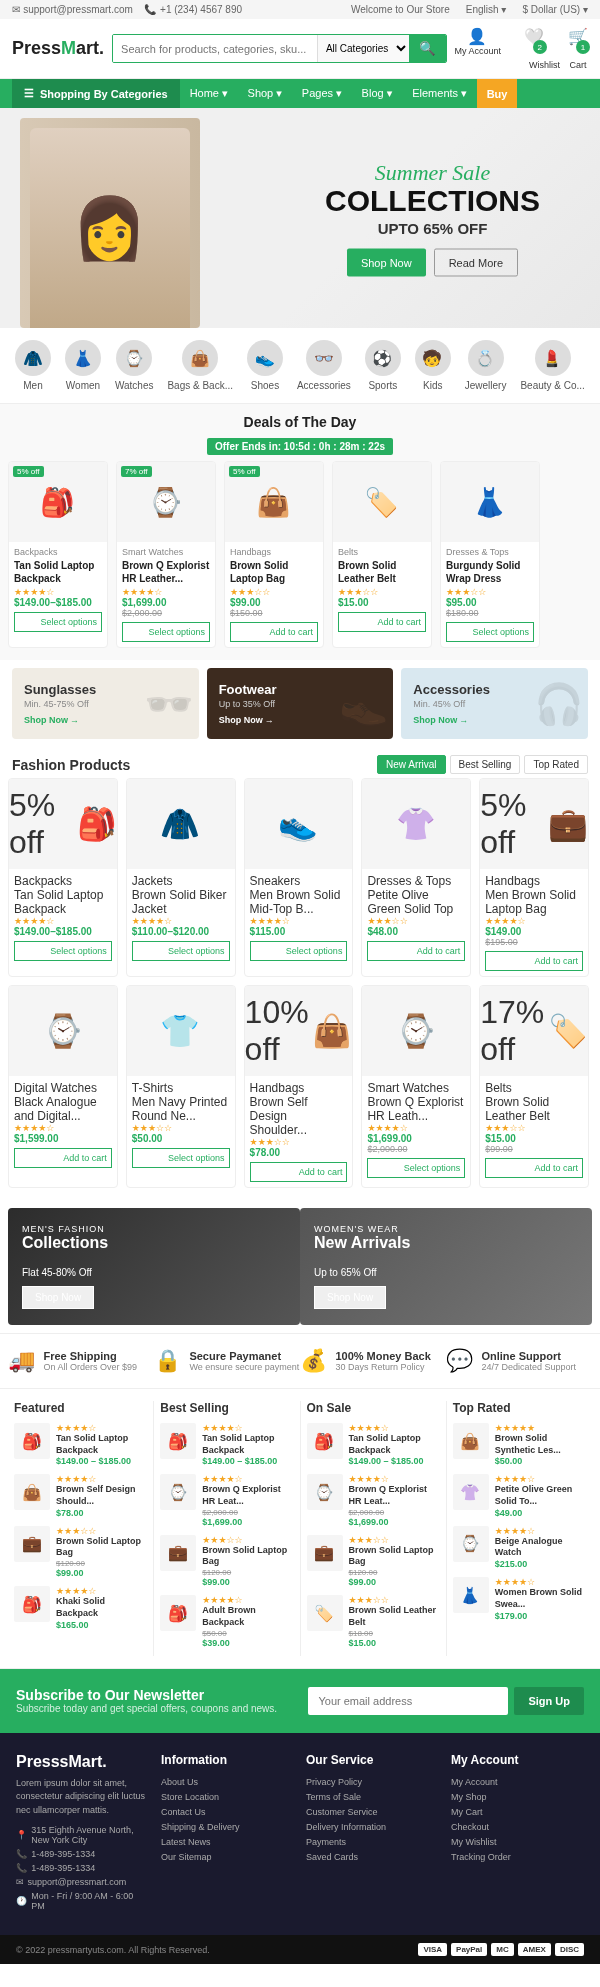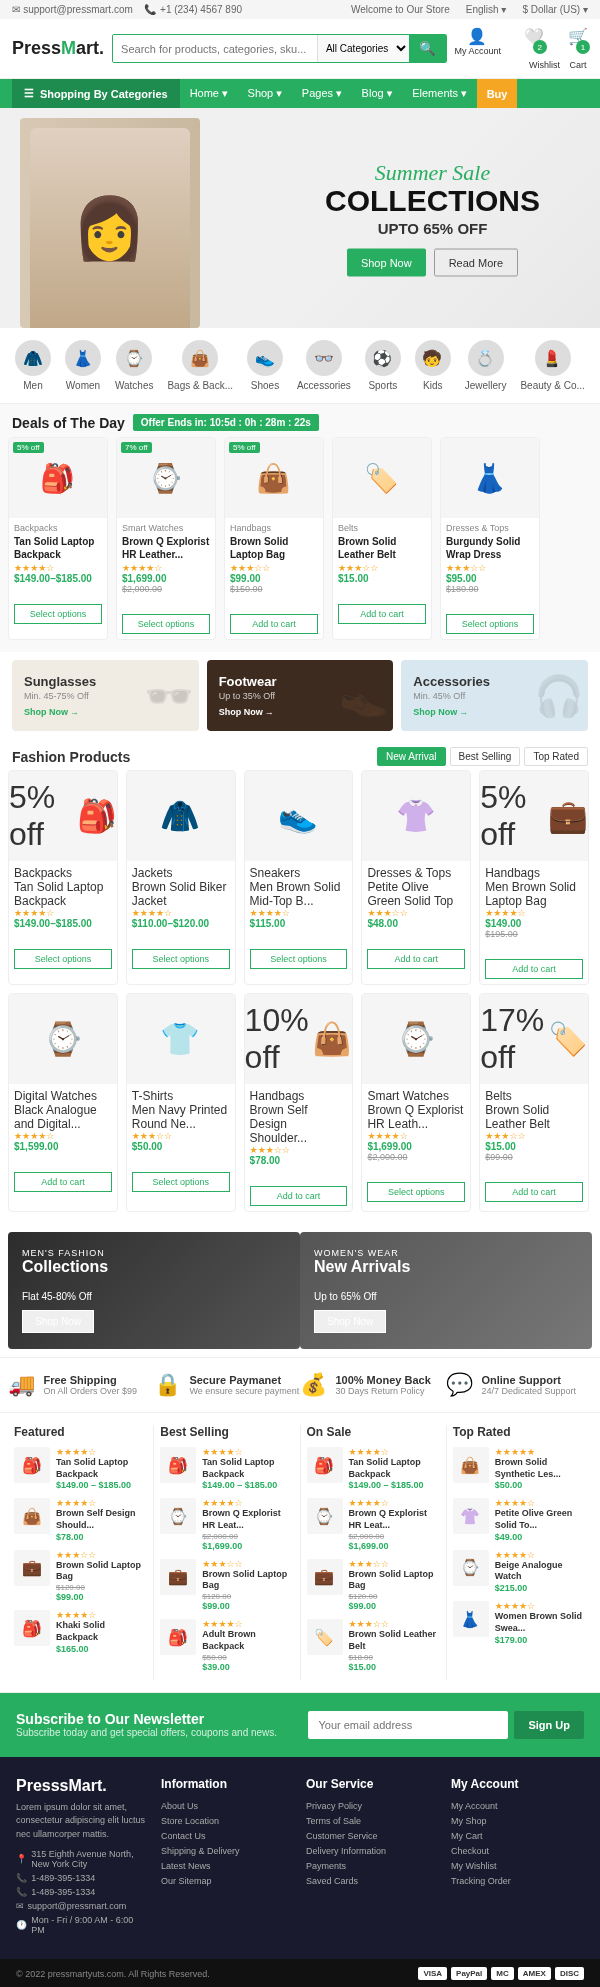--- a/index.html
+++ b/index.html
@@ -45,7 +45,7 @@
     .cat-img { width: 36px; height: 36px; border-radius: 50%; object-fit: cover; background: #ddd; display: flex; align-items: center; justify-content: center; font-size: 16px; }
 
     
-    .section-title { padding: 10px 12px 6px; font-size: 14px; font-weight: 700; color: #222; display: flex; align-items: center; gap: 8px; }
+    .section-title { padding: 10px 12px 6px; font-size: 14px; font-weight: 700; color: #222; display: flex; align-items: center; gap: 8px; flex-direction: column; }
     .timer-badge { background: #27ae60; color: #fff; padding: 3px 8px; font-size: 10px; border-radius: 2px; }
 
     

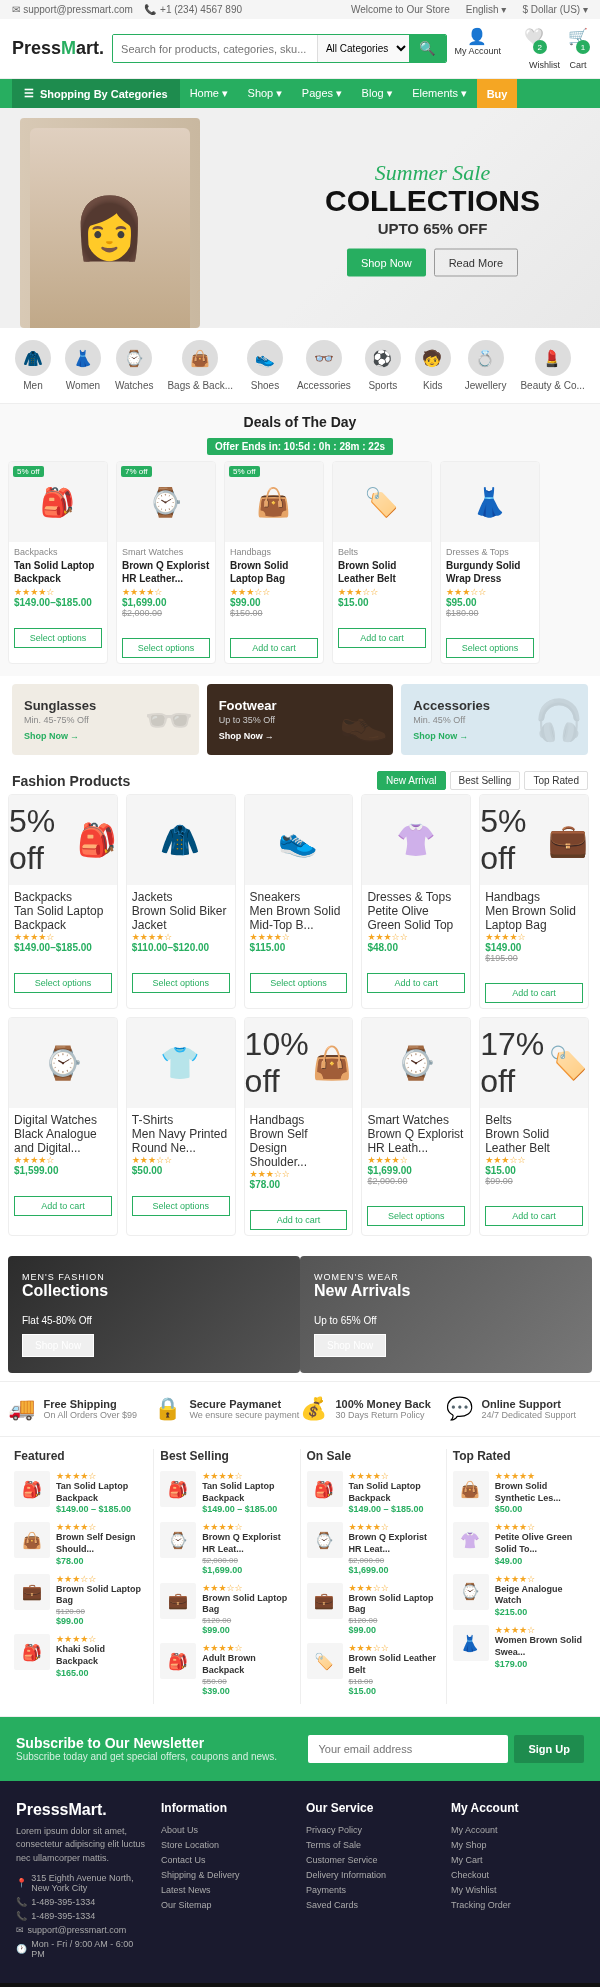--- a/index.html
+++ b/index.html
@@ -59,7 +59,7 @@
     .stars { color: #f5a623; font-size: 9px; }
     .prod-price { font-size: 10px; font-weight: 700; color: #27ae60; }
     .prod-old-price { font-size: 9px; color: #999; text-decoration: line-through; }
-    .prod-btn { display: block; width: 100%; padding: 4px; background: transparent; border: 1px solid #27ae60; color: #27ae60; font-size: 9px; cursor: pointer; text-align: center; margin-top: 20px; }
+    .prod-btn { display: block; width: 100%; padding: 4px; background: transparent; border: 1px solid #27ae60; color: #27ae60; font-size: 9px; cursor: pointer; text-align: right; margin-top: 4px; }
 
     
     .banner-trio { display: flex; gap: 8px; padding: 8px 12px; }

